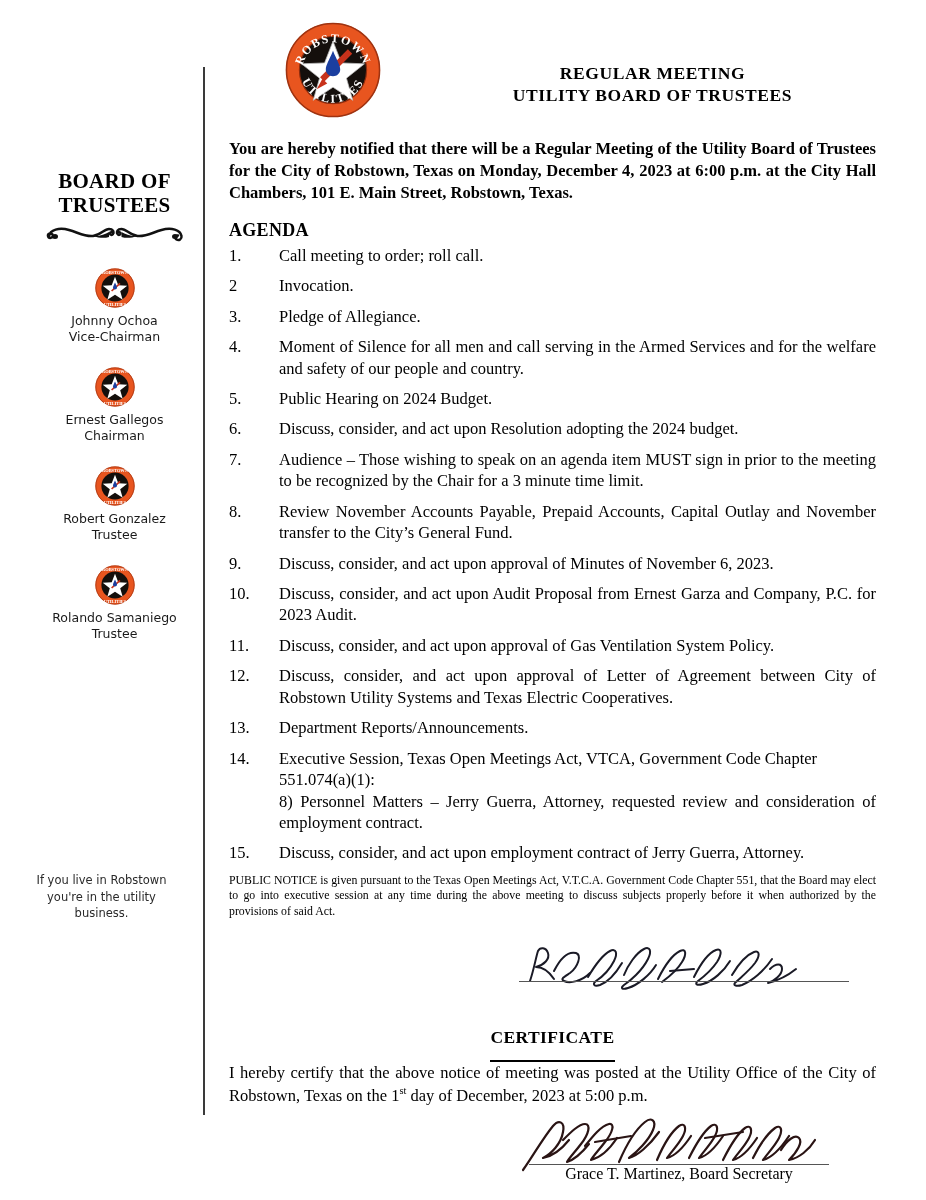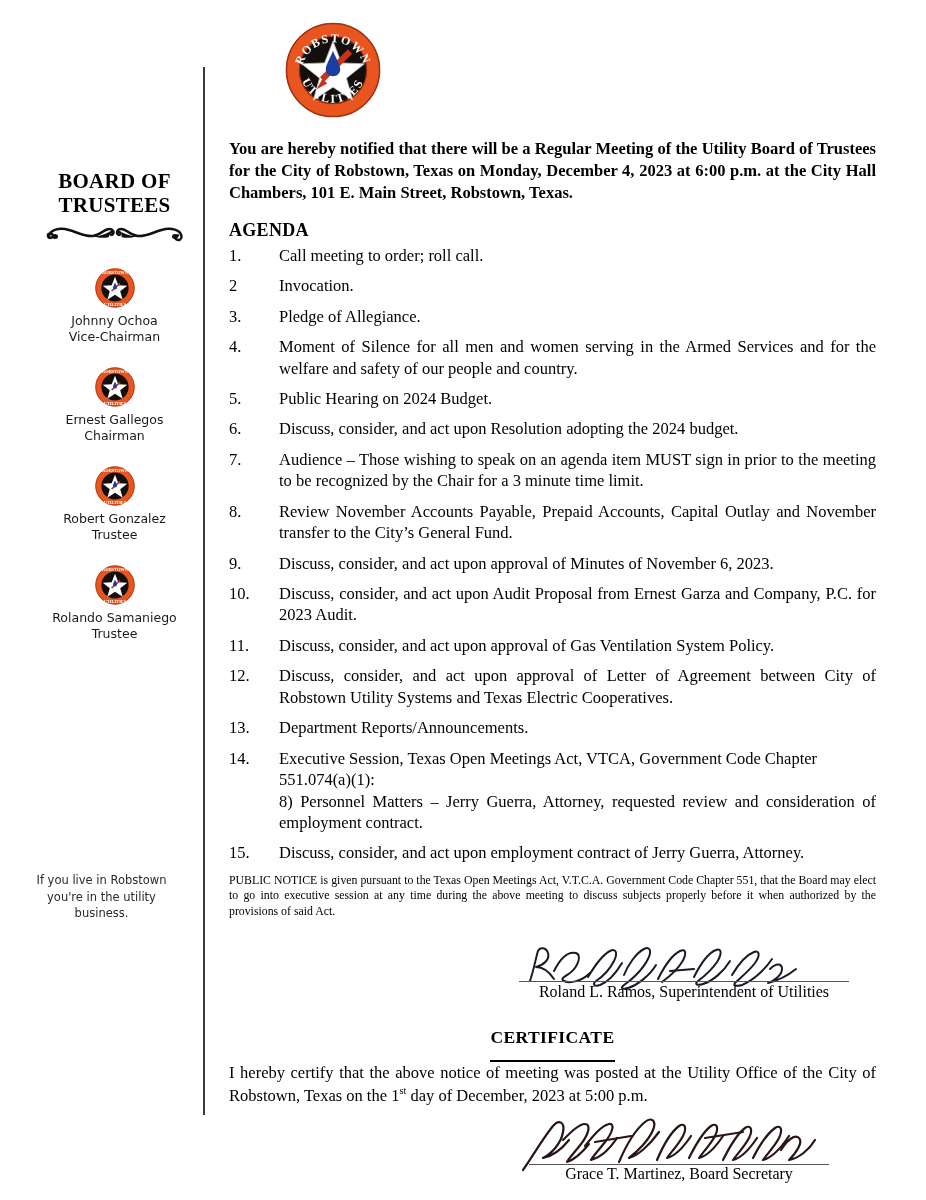--- a/index.html
+++ b/index.html
@@ -319,6 +319,10 @@
       </text>
     </svg>
 
+    <div id="header-titles">
+      <div class="header-line">REGULAR MEETING</div>
+      <div class="header-line">UTILITY BOARD OF TRUSTEES</div>
+    </div>
   </div>
 
   <p id="notice-paragraph">You are hereby notified that there will be a Regular Meeting of the Utility Board of Trustees for the City of Robstown, Texas on Monday, December 4, 2023 at 6:00 p.m. at the City Hall Chambers, 101 E. Main Street, Robstown, Texas.</p>

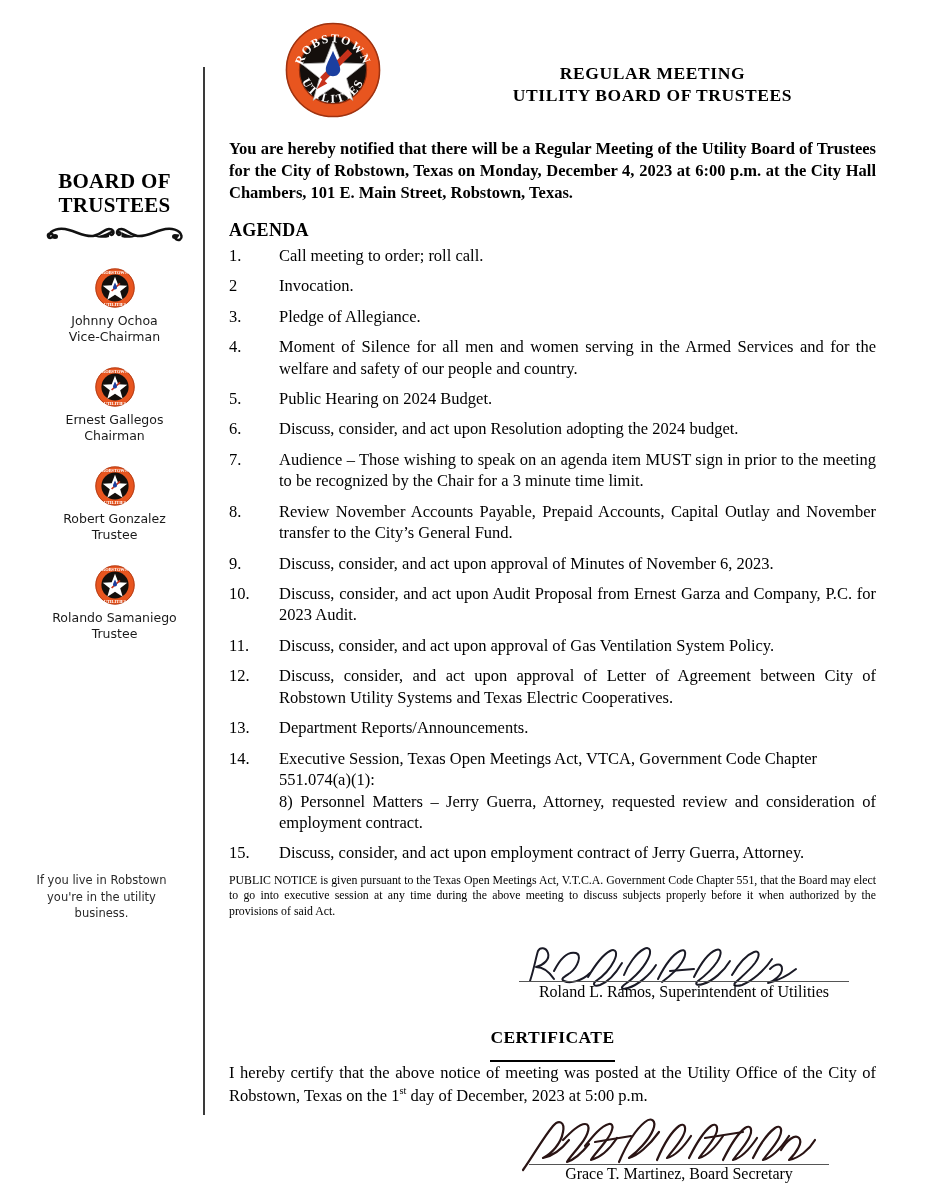--- a/index.html
+++ b/index.html
@@ -348,7 +348,7 @@
 
     <div class="agenda-item">
       <span class="agenda-num">4.</span>
-      <span class="agenda-body">Moment of Silence for all men and women serving in the Armed Services and for the welfare and safety of our people and country.</span>
+      <span class="agenda-body">Moment of Silence for all men and call serving in the Armed Services and for the welfare and safety of our people and country.</span>
     </div>
 
     <div class="agenda-item">

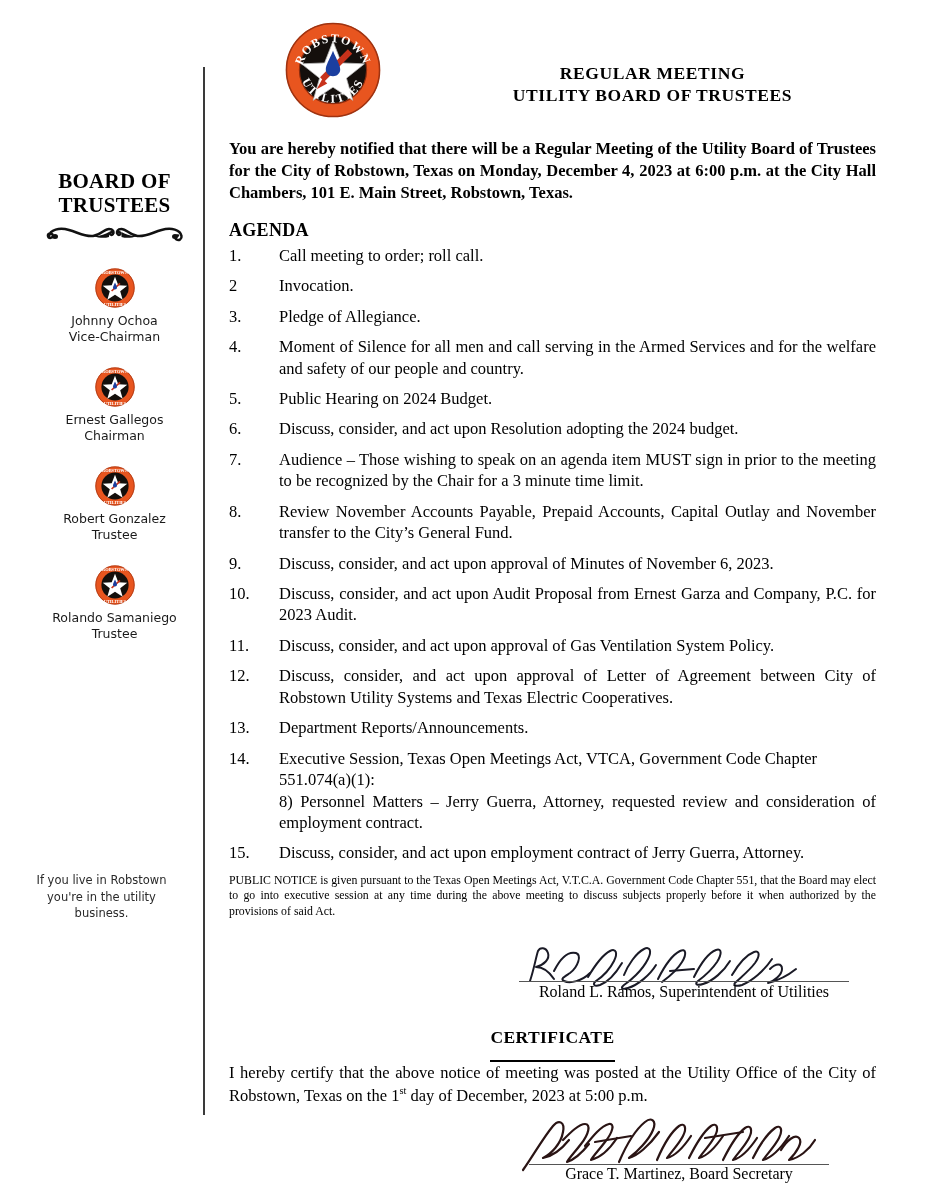--- a/index.html
+++ b/index.html
@@ -429,7 +429,6 @@
       </g>
     </svg>
     <div class="sig-rule"></div>
-    <div class="sig-caption">Roland L. Ramos, Superintendent of Utilities</div>
   </div>
 
   <div id="certificate-heading">

